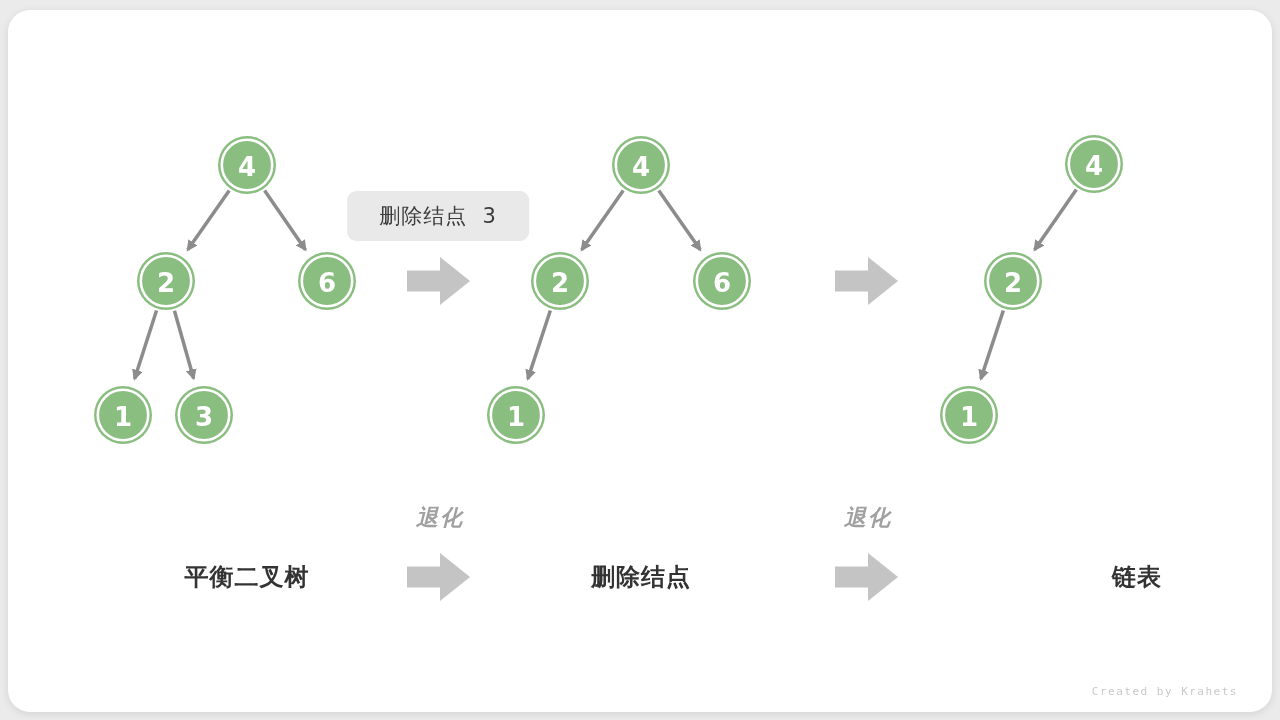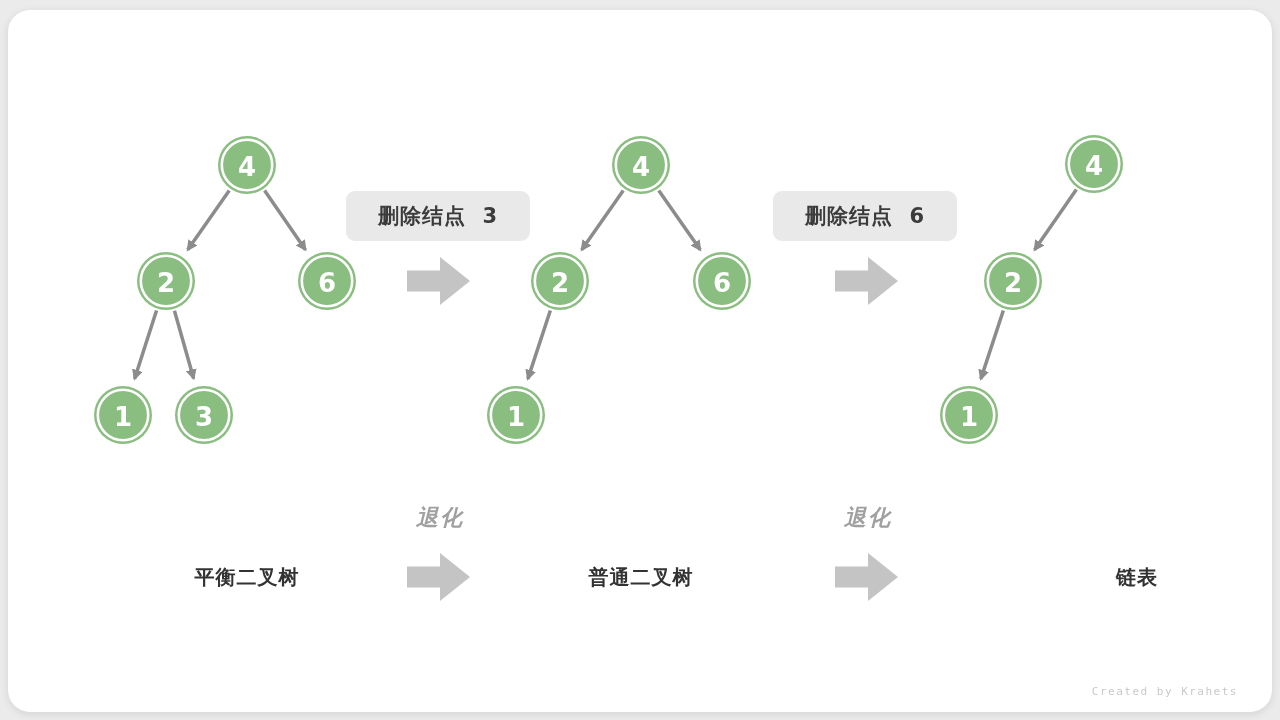--- a/index.html
+++ b/index.html
@@ -31,7 +31,7 @@
     background: var(--badge-bg, #e9e9e9);
     color: var(--badge-text, #3b3b3b);
     font-size: 21px;
-    font-weight: bold;
+    font-weight: normal;
     letter-spacing: 1px;
     white-space: pre;
     padding: 11px 32px;

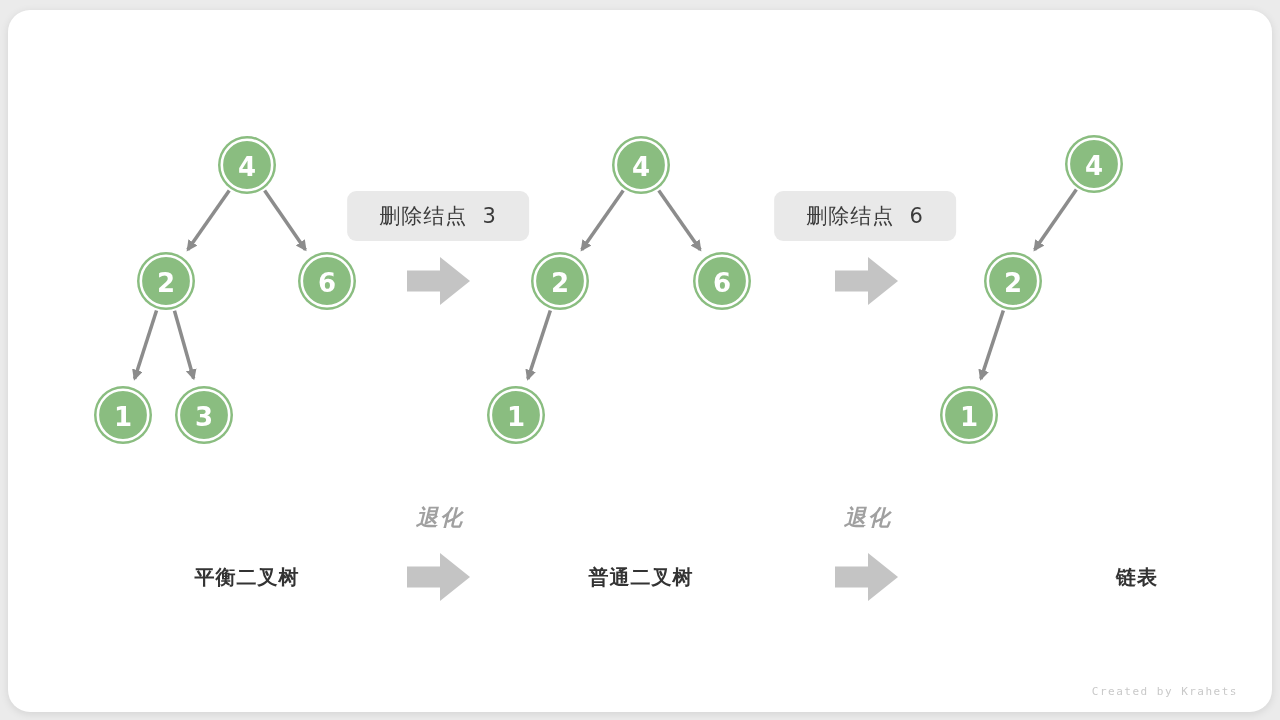--- a/index.html
+++ b/index.html
@@ -159,7 +159,6 @@
     </svg>
 
   <div class="badge" style="left: 438px; top: 216px;">删除结点  3</div>
-  <div class="badge" style="left: 865px; top: 216px;">删除结点  6</div>
 
   <div class="degrade-label" style="left: 440px; top: 518px;">退化</div>
   <div class="degrade-label" style="left: 868px; top: 518px;">退化</div>

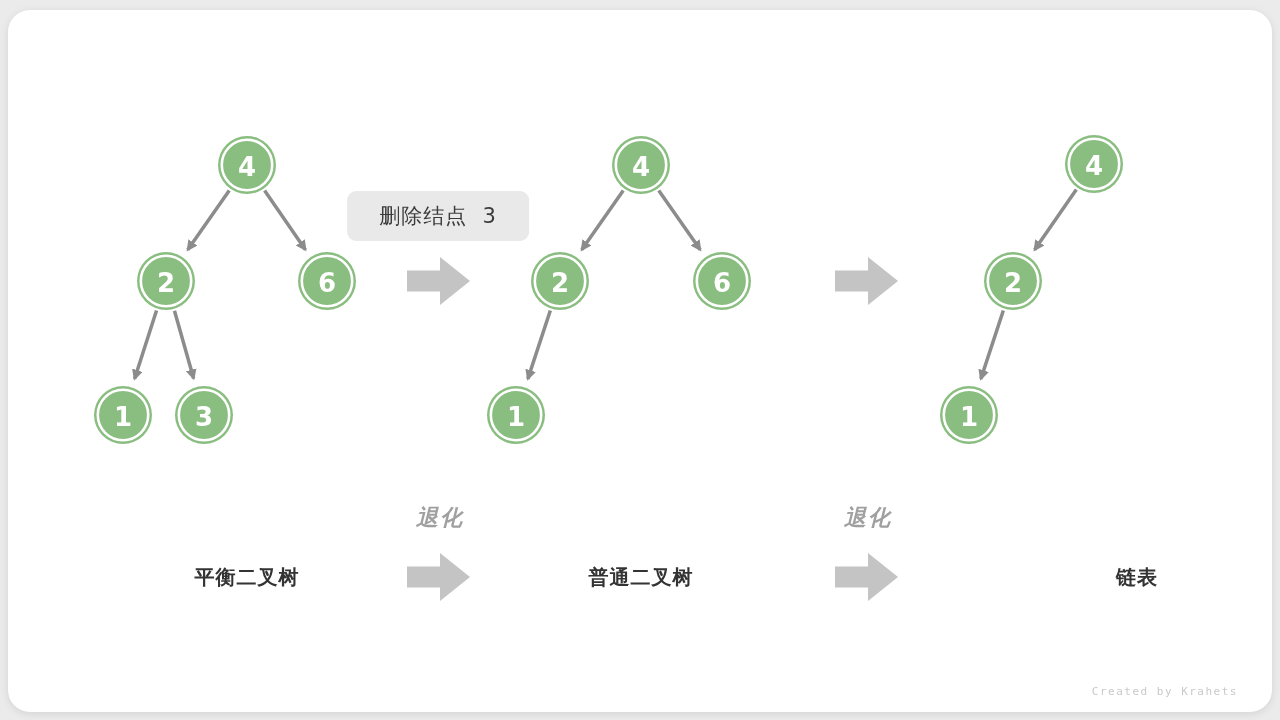--- a/index.html
+++ b/index.html
@@ -51,7 +51,7 @@
     position: absolute;
     transform: translate(-50%, -50%);
     color: var(--stage-label, #333333);
-    font-size: 20px;
+    font-size: 24px;
     font-weight: bold;
     letter-spacing: 1px;
     white-space: pre;

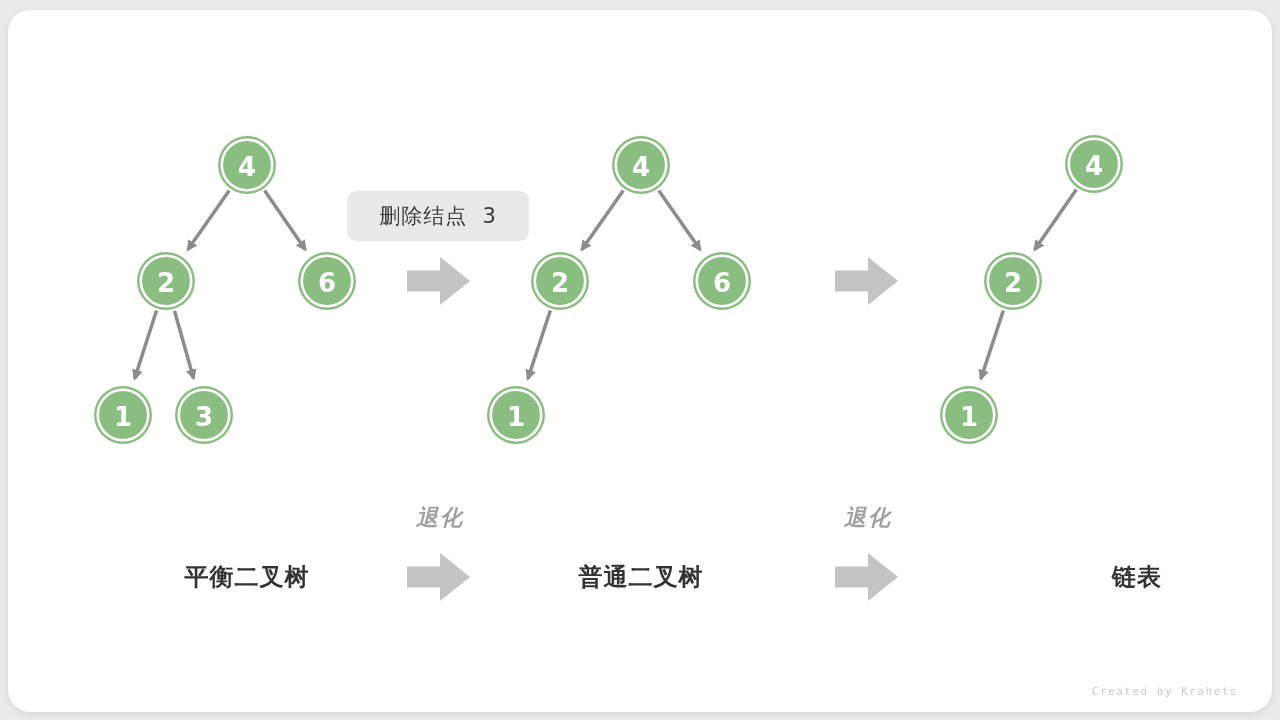--- a/index.html
+++ b/index.html
@@ -164,7 +164,7 @@
   <div class="degrade-label" style="left: 868px; top: 518px;">退化</div>
 
   <div class="stage-label" style="left: 247px; top: 577px;">平衡二叉树</div>
-  <div class="stage-label" style="left: 641px; top: 577px;">普通二叉树</div>
+  <div class="stage-label" style="left: 641px; top: 577px;">删除结点</div>
   <div class="stage-label" style="left: 1093px; top: 577px; margin-left: 44px;">链表</div>
 
   <div class="watermark">Created by Krahets</div>

